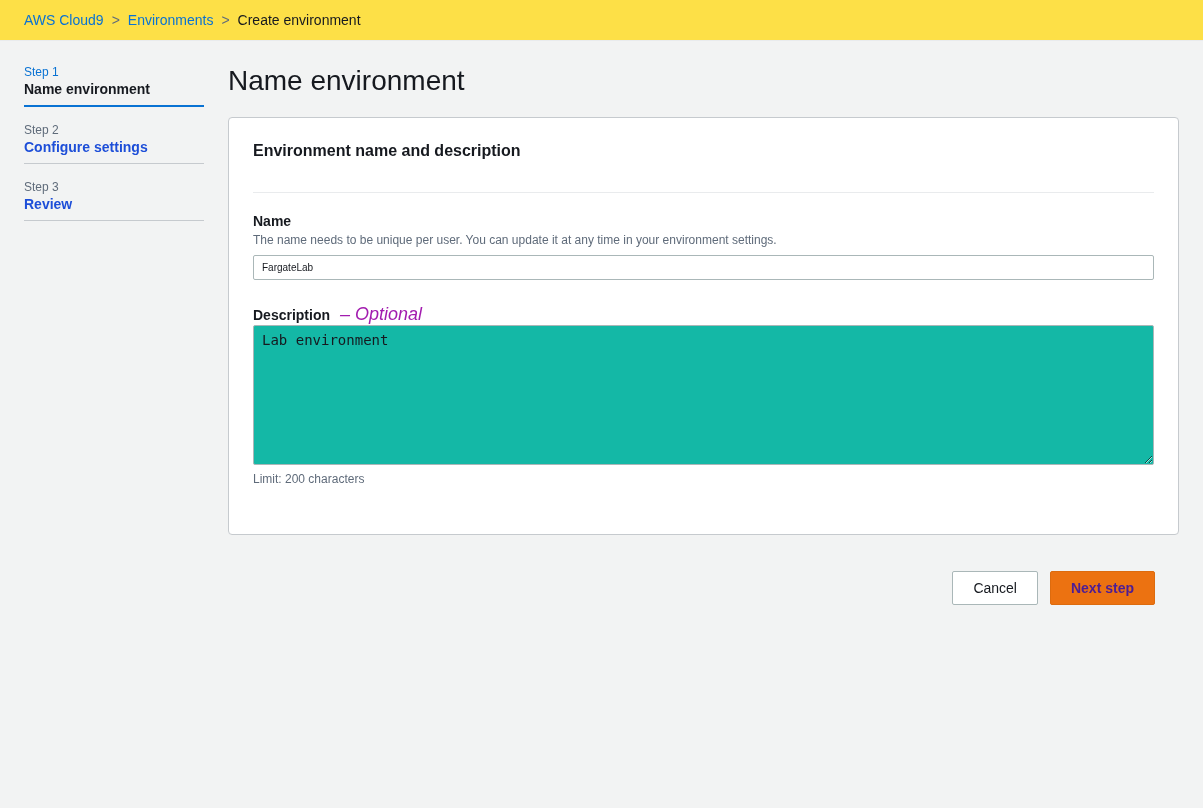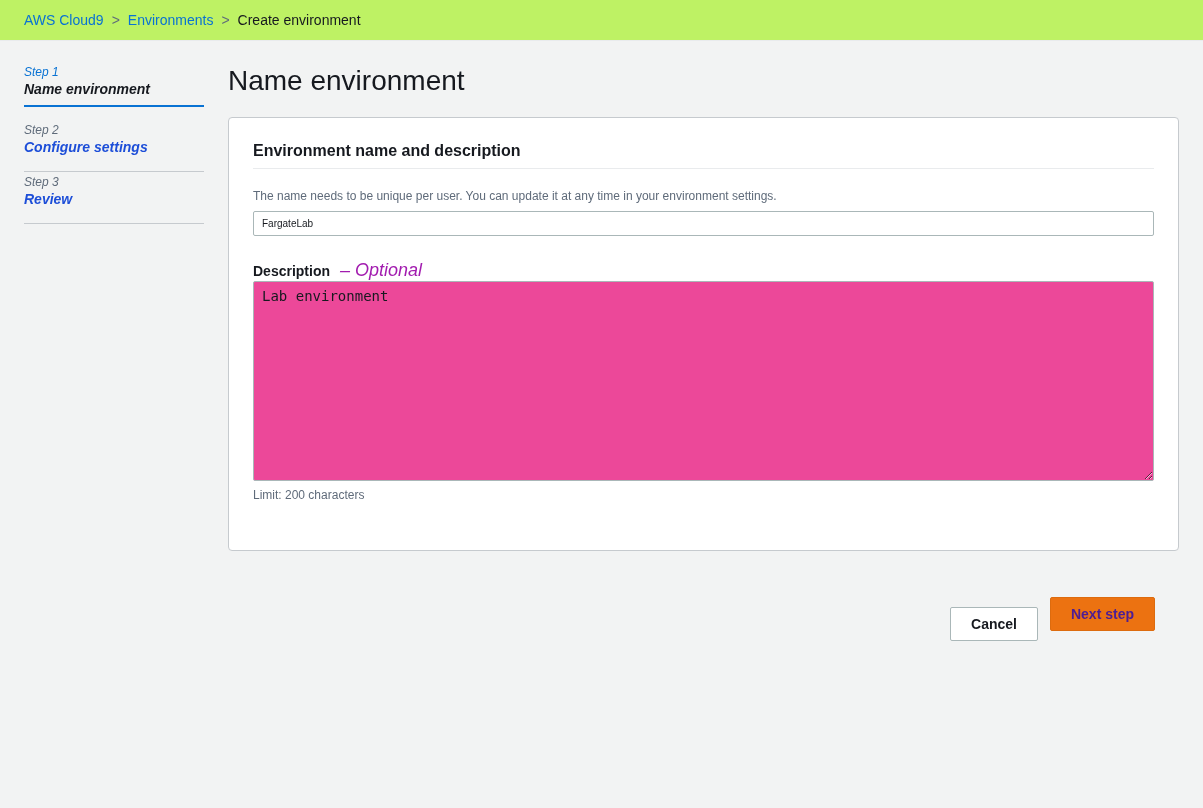--- a/index.html
+++ b/index.html
@@ -18,7 +18,7 @@
     }
 
     .top-nav {
-      background-color: #bef264;
+      background-color: #fde047;
       padding: 12px 24px;
       display: flex;
       align-items: center;

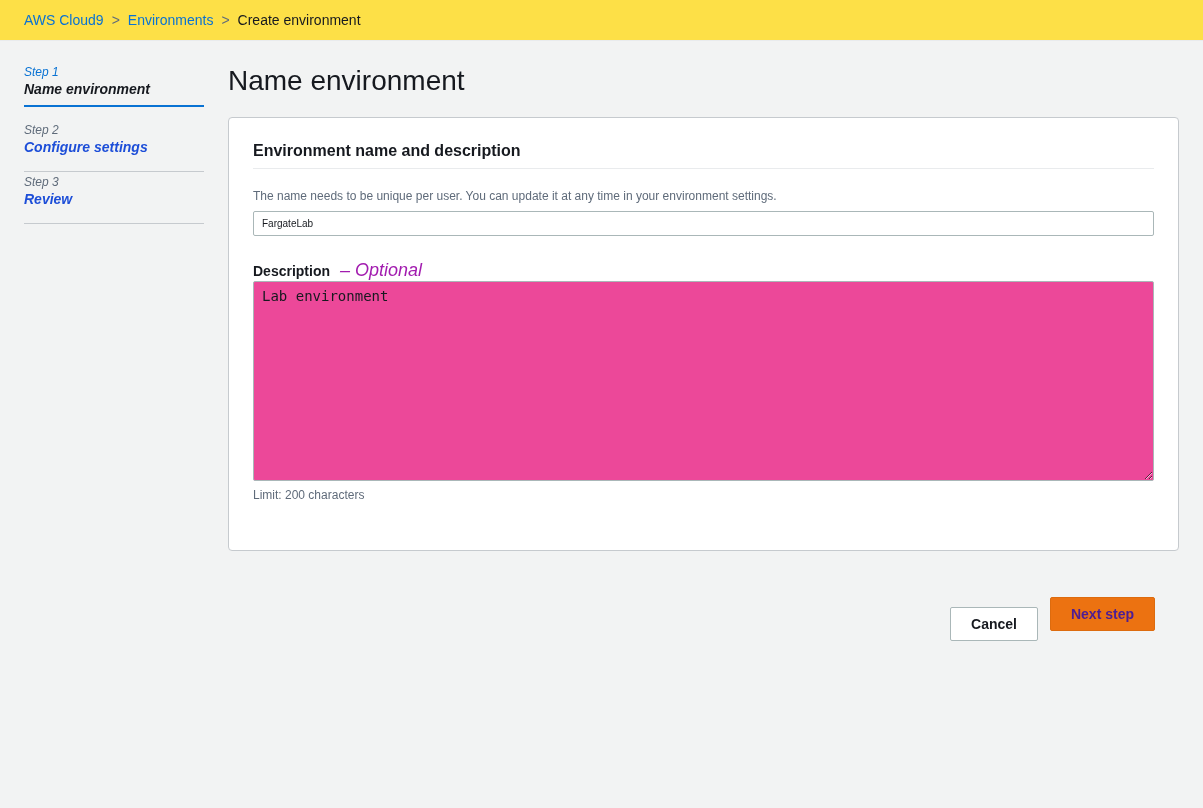--- a/index.html
+++ b/index.html
@@ -57,7 +57,6 @@
     .step-item {
       padding-bottom: 20px;
       margin-bottom: 4px;
-      font-style: italic;
     }
 
     .step-item.active {

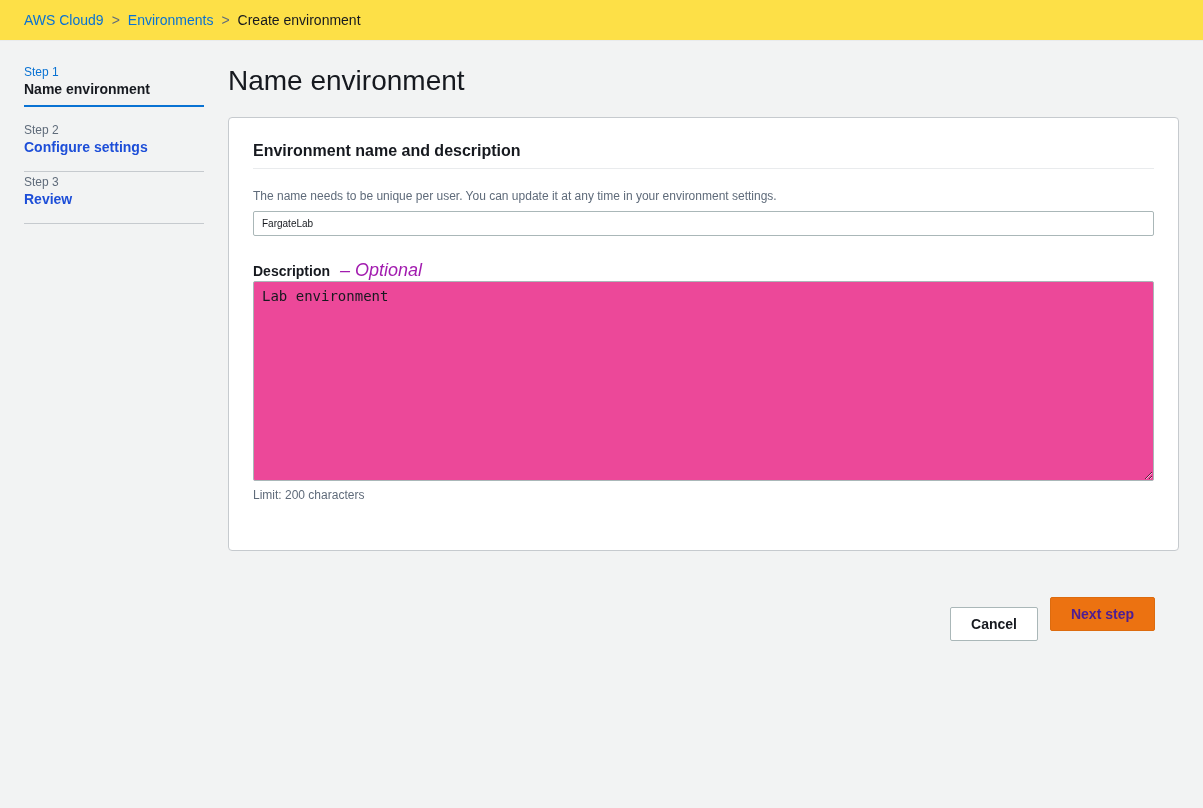--- a/index.html
+++ b/index.html
@@ -67,8 +67,8 @@
 
     .step-item.inactive {
       border-bottom: 1px solid #c6cace;
-      padding-bottom: 16px;
-      margin-bottom: 3px;
+      padding-bottom: 8px;
+      margin-bottom: 16px;
     }
 
     .step-number {

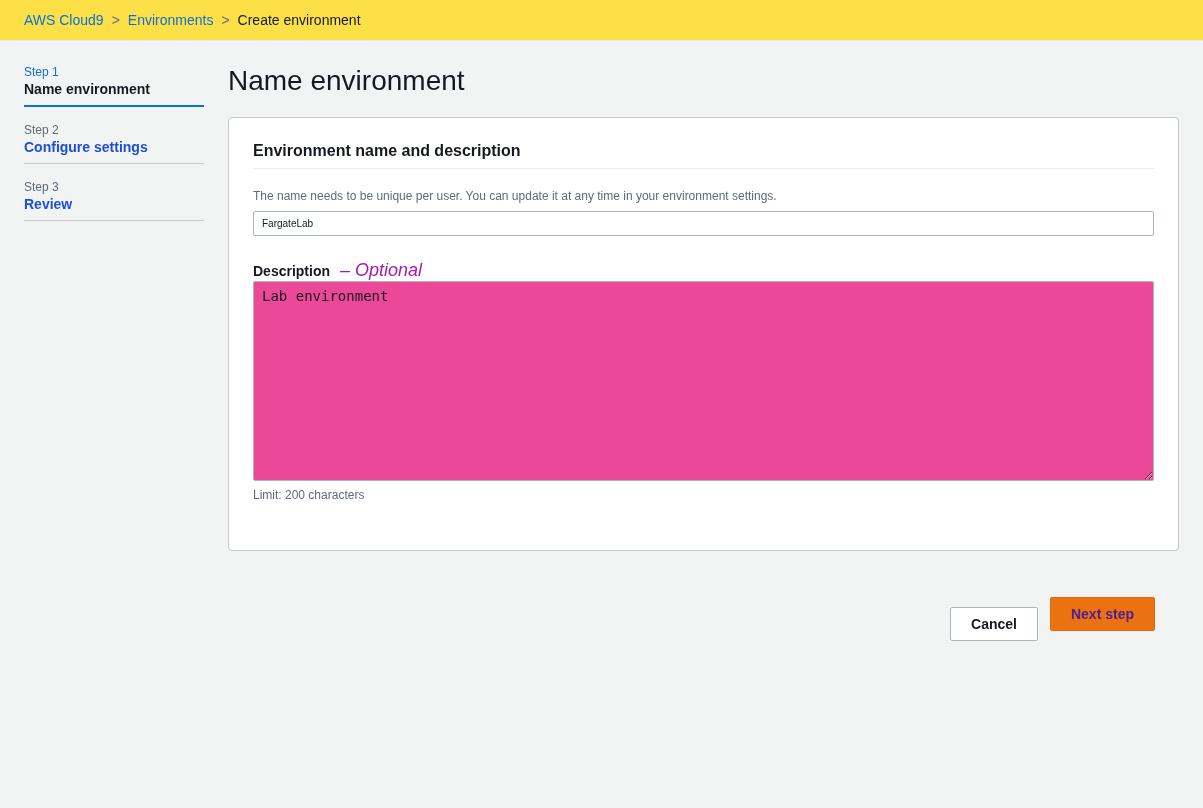--- a/index.html
+++ b/index.html
@@ -114,7 +114,7 @@
       font-weight: 700;
       color: #16191f;
       margin-bottom: 20px;
-      padding-bottom: 8px;
+      padding-bottom: 32px;
       border-bottom: 1px solid #e9ebed;
     }
 

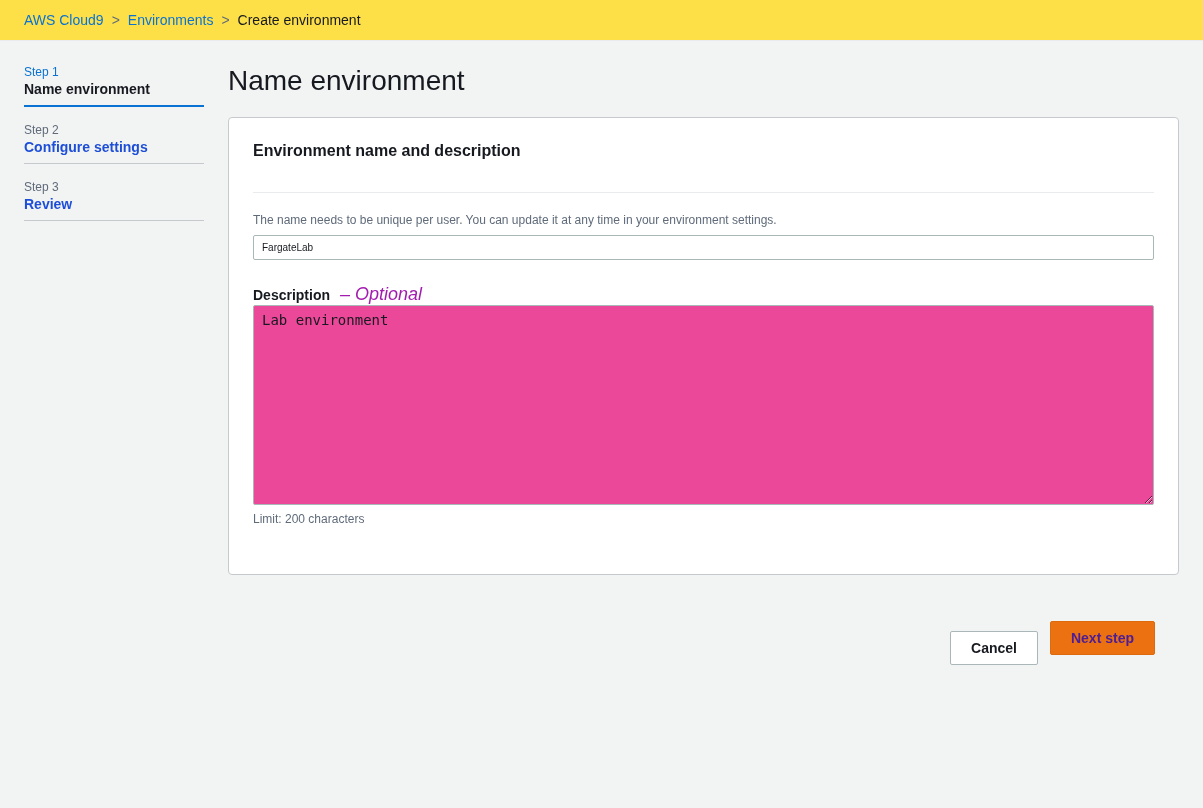--- a/index.html
+++ b/index.html
@@ -248,6 +248,9 @@
       <div class="section-title">Environment name and description</div>
 
       <div class="field-group">
+        <div>
+          <span class="field-label">Name</span>
+        </div>
         <p class="field-description">The name needs to be unique per user. You can update it at any time in your environment settings.</p>
         <input type="text" class="text-input" value="FargateLab" style="">
       </div>

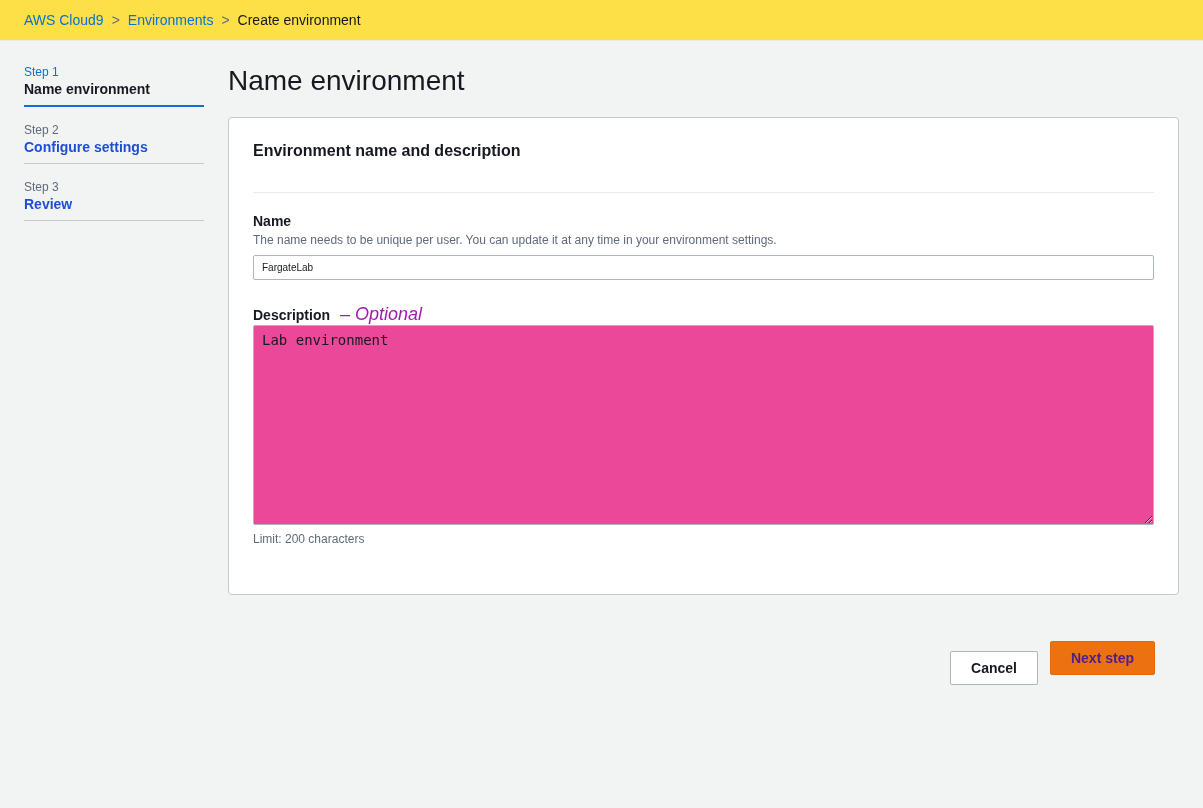--- a/index.html
+++ b/index.html
@@ -163,9 +163,9 @@
       border-radius: 2px;
       font-size: 14px;
       color: #16191f;
-      background-color: #ec4899;
+      background-color: #14b8a6;
       resize: vertical;
-      height: 200px;
+      height: 140px;
       outline: none;
     }
 

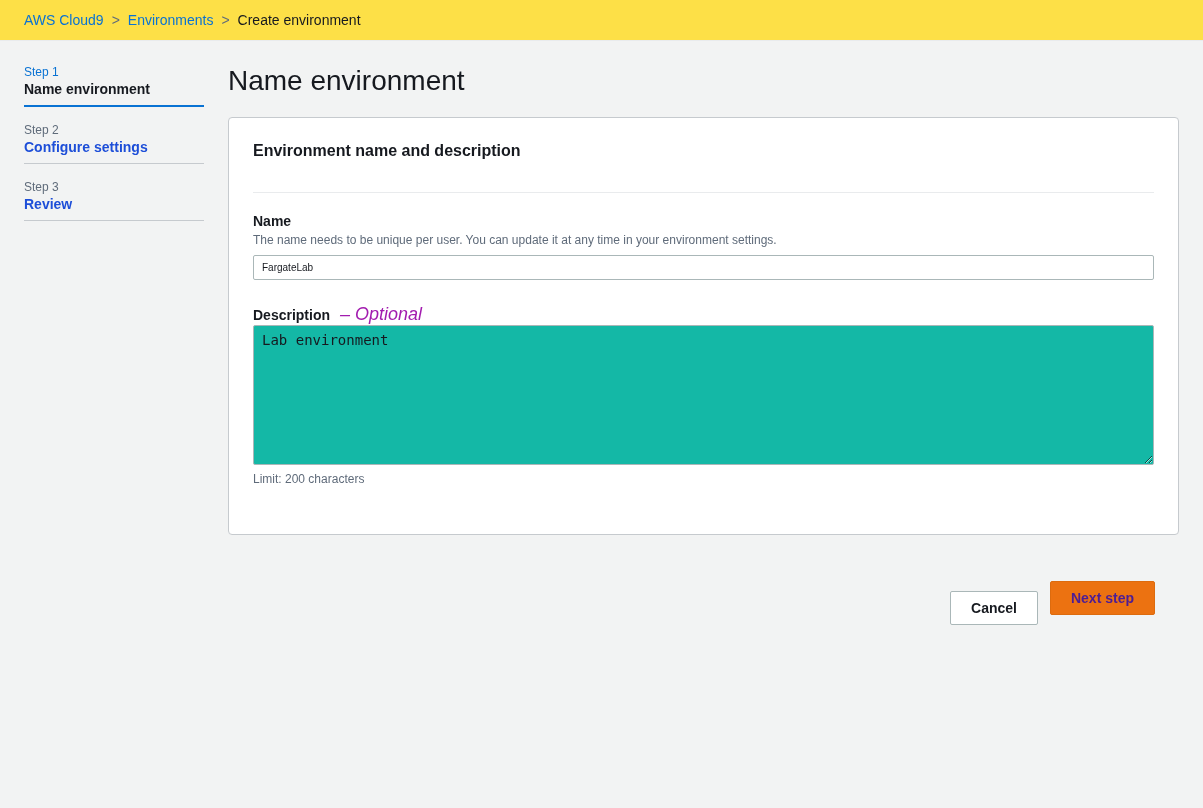--- a/index.html
+++ b/index.html
@@ -192,8 +192,7 @@
       font-size: 14px;
       color: #16191f;
       cursor: pointer;
-      font-weight: 700;
-      margin-top: 20px;
+      font-weight: 400;
     }
 
     .btn-next {

